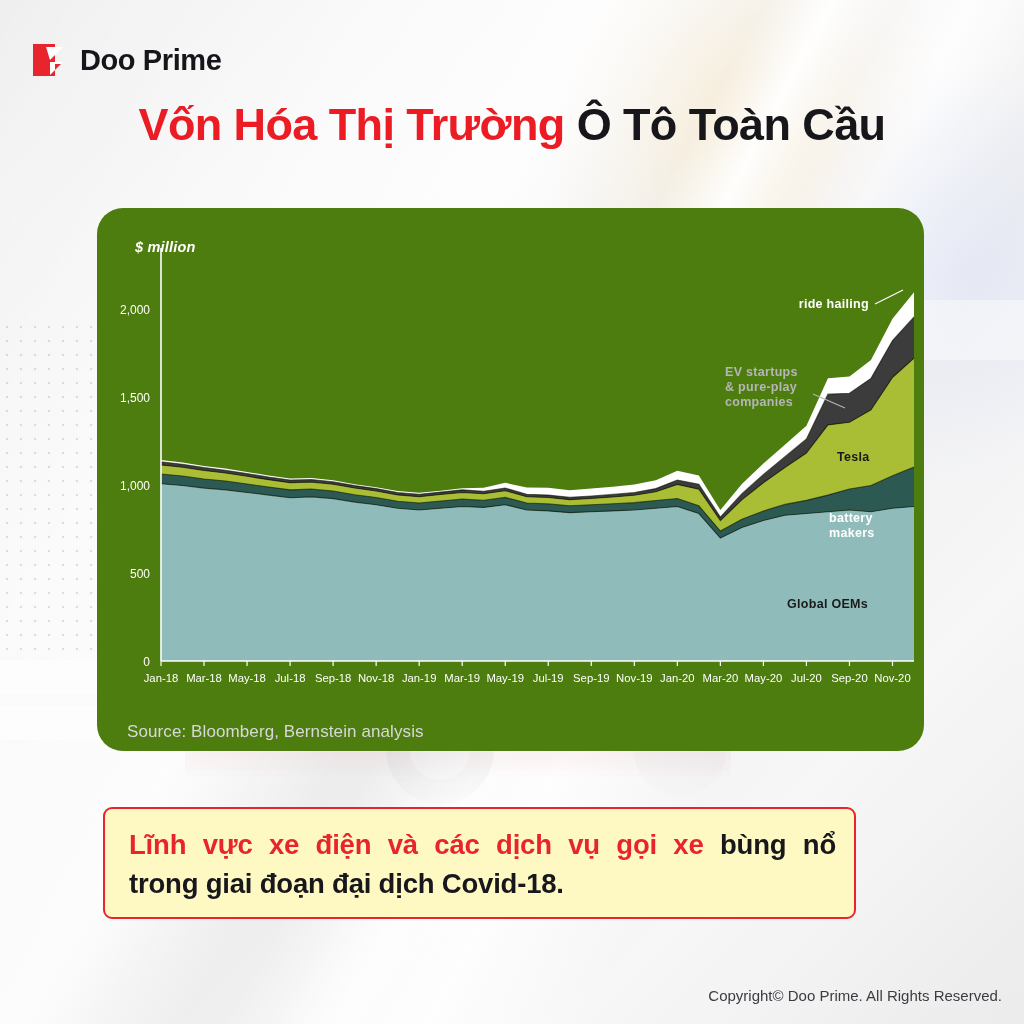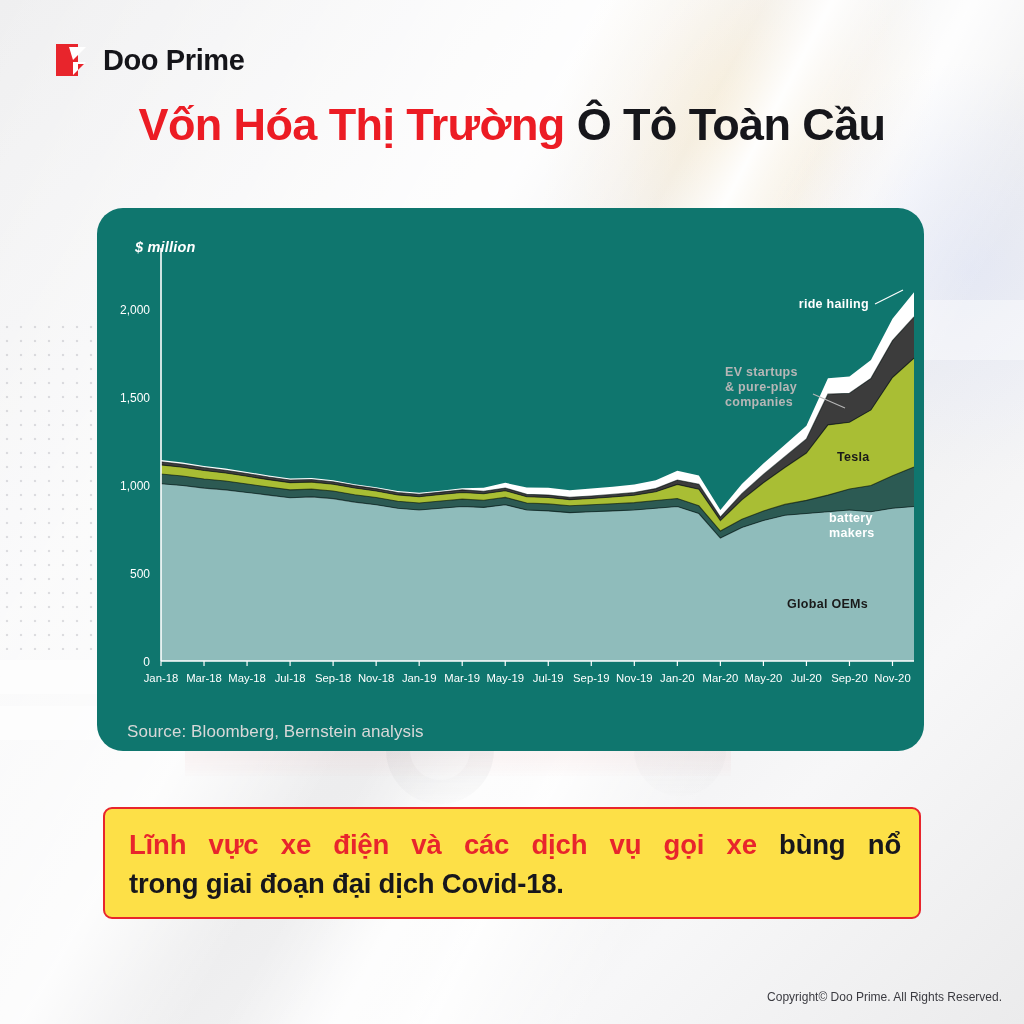--- a/index.html
+++ b/index.html
@@ -66,7 +66,7 @@
   
   .logo-row {
     position: absolute; left: 33px; top: 42px;
-    display: flex; align-items: center; gap: 11px; z-index: 5; margin-left: 23px;
+    display: flex; align-items: center; gap: 11px; z-index: 5;
   }
   .logo-mark { width: 36px; height: 36px; position: relative; }
   .logo-text {

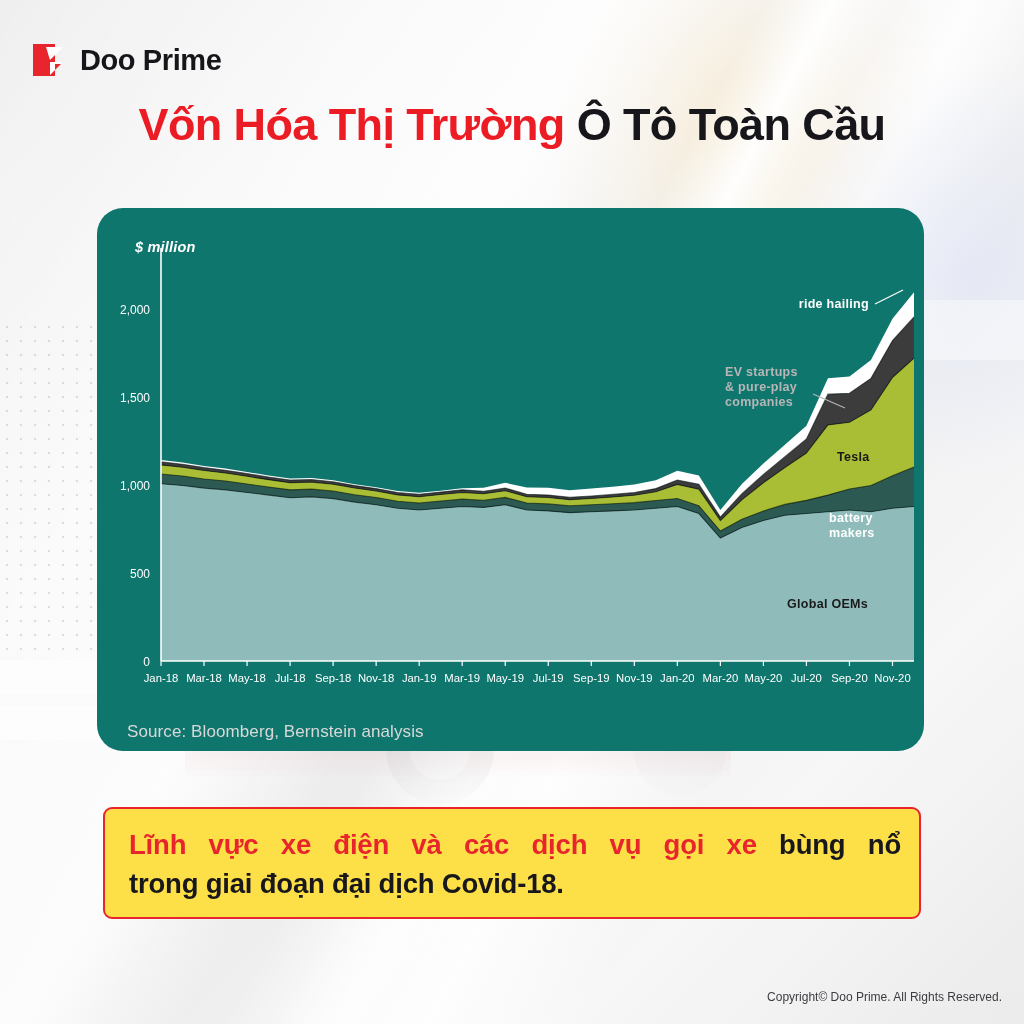--- a/index.html
+++ b/index.html
@@ -88,7 +88,7 @@
   .chart-panel {
     position: absolute; left: 97px; top: 208px;
     width: 827px; height: 543px;
-    background: #0f766e; border-radius: 26px;
+    background: #4d7c0f; border-radius: 26px;
     z-index: 4; overflow: hidden;
   }
   .axis-unit {

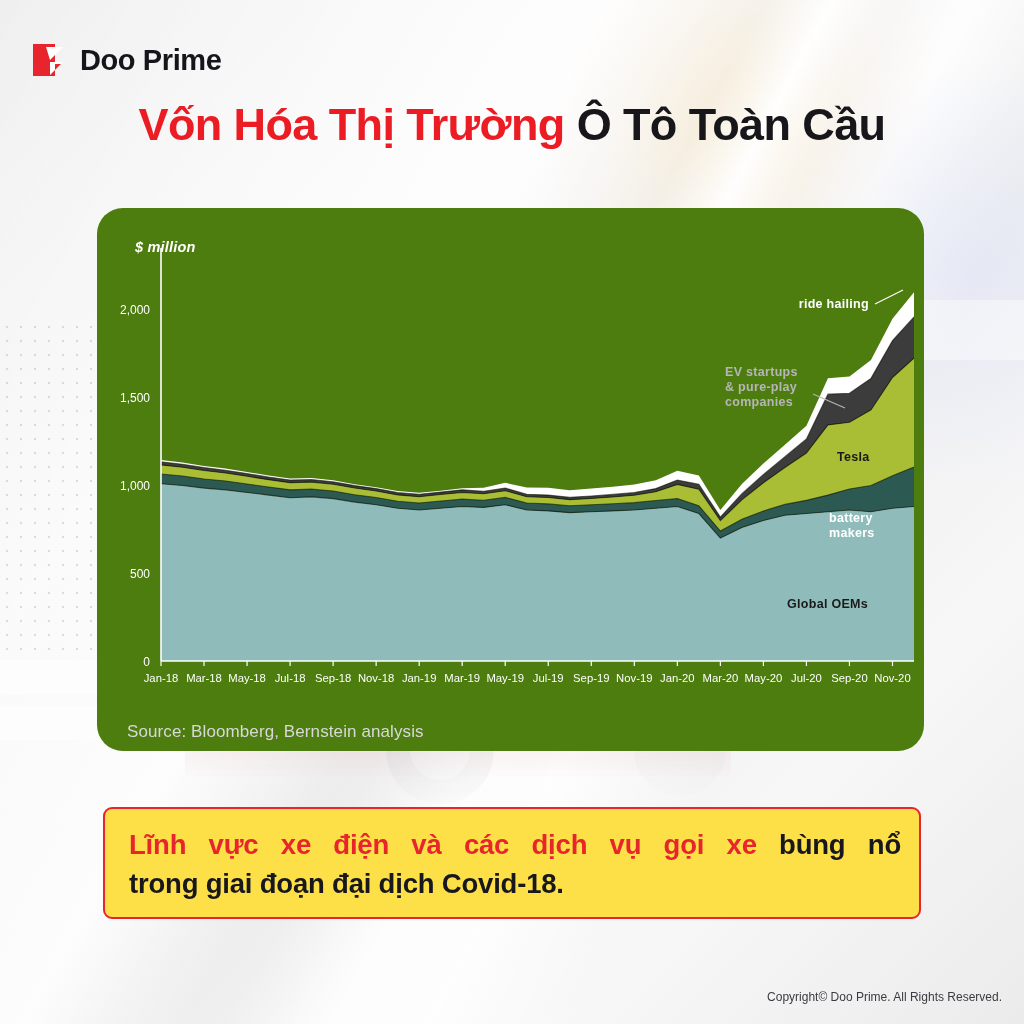--- a/index.html
+++ b/index.html
@@ -112,8 +112,8 @@
   
   .caption-box {
     position: absolute; left: 103px; top: 807px;
-    width: 818px; height: 112px;
-    background: #fde047; border: 2.4px solid #e8252c; border-radius: 9px;
+    width: 753px; height: 112px;
+    background: #fef9c3; border: 2.4px solid #e8252c; border-radius: 9px;
     z-index: 5;
     padding: 16px 18px 0 24px;
   }

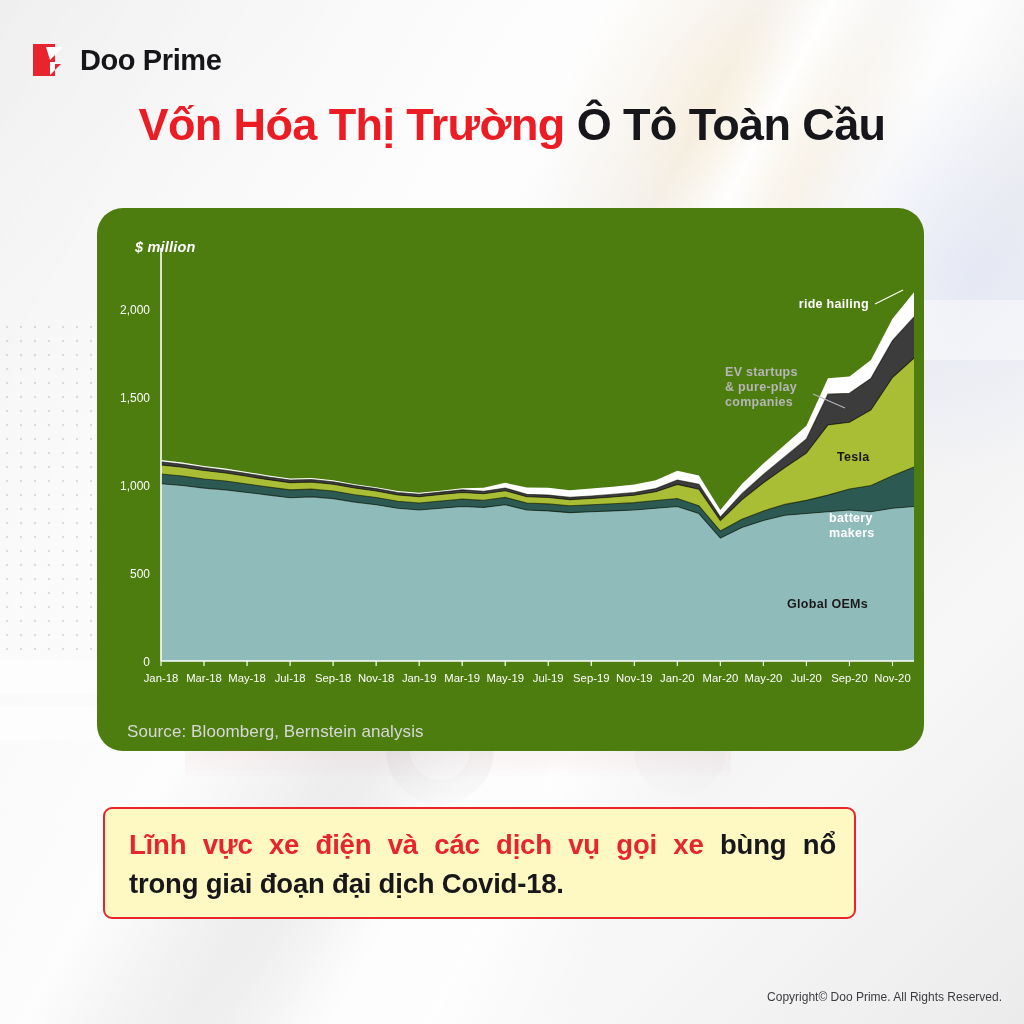--- a/index.html
+++ b/index.html
@@ -127,7 +127,7 @@
   
   .footer {
     position: absolute; right: 22px; bottom: 20px;
-    font-size: 12px; color: #3b3b41; z-index: 5;
+    font-size: 15px; color: #3b3b41; z-index: 5;
   }
 </style>
 </head>

